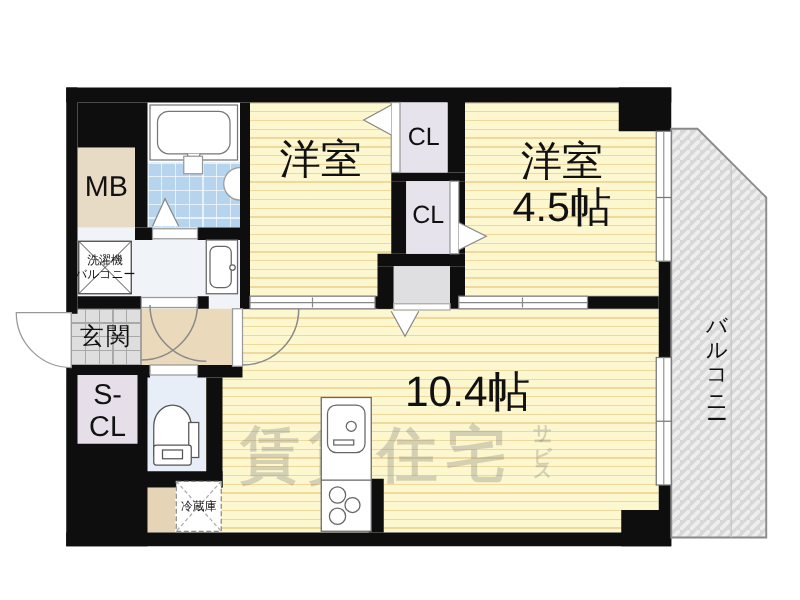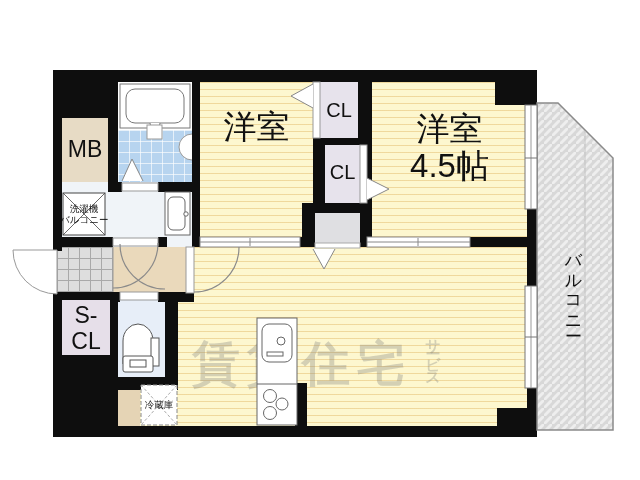--- a/index.html
+++ b/index.html
@@ -190,6 +190,7 @@
     <div>S-</div>
     <div>CL</div>
   </div>
+  <div class="lbl" style="left:57px;top:256px;width:56px;font-size:19px;letter-spacing:2px;">玄関</div>
   <div class="lbl" style="left:60px;top:203px;width:48px;font-size:9.5px;line-height:11px;">
     <div>洗濯機</div>
     <div>バルコニー</div>

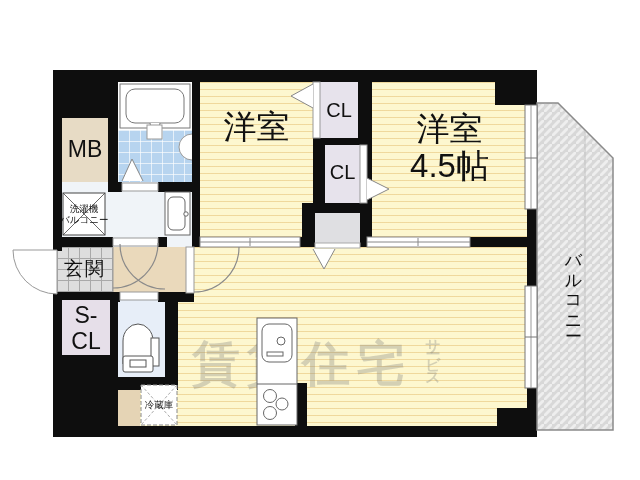--- a/index.html
+++ b/index.html
@@ -182,6 +182,7 @@
     <div>4.5帖</div>
   </div>
   <div class="lbl" style="left:289px;top:296px;width:170px;">
+    <div style="font-size:34px;line-height:36px;">10.4帖</div>
   </div>
   <div class="lbl" style="left:320px;top:99px;width:38px;font-size:20px;">CL</div>
   <div class="lbl" style="left:325px;top:161px;width:35px;font-size:20px;">CL</div>

